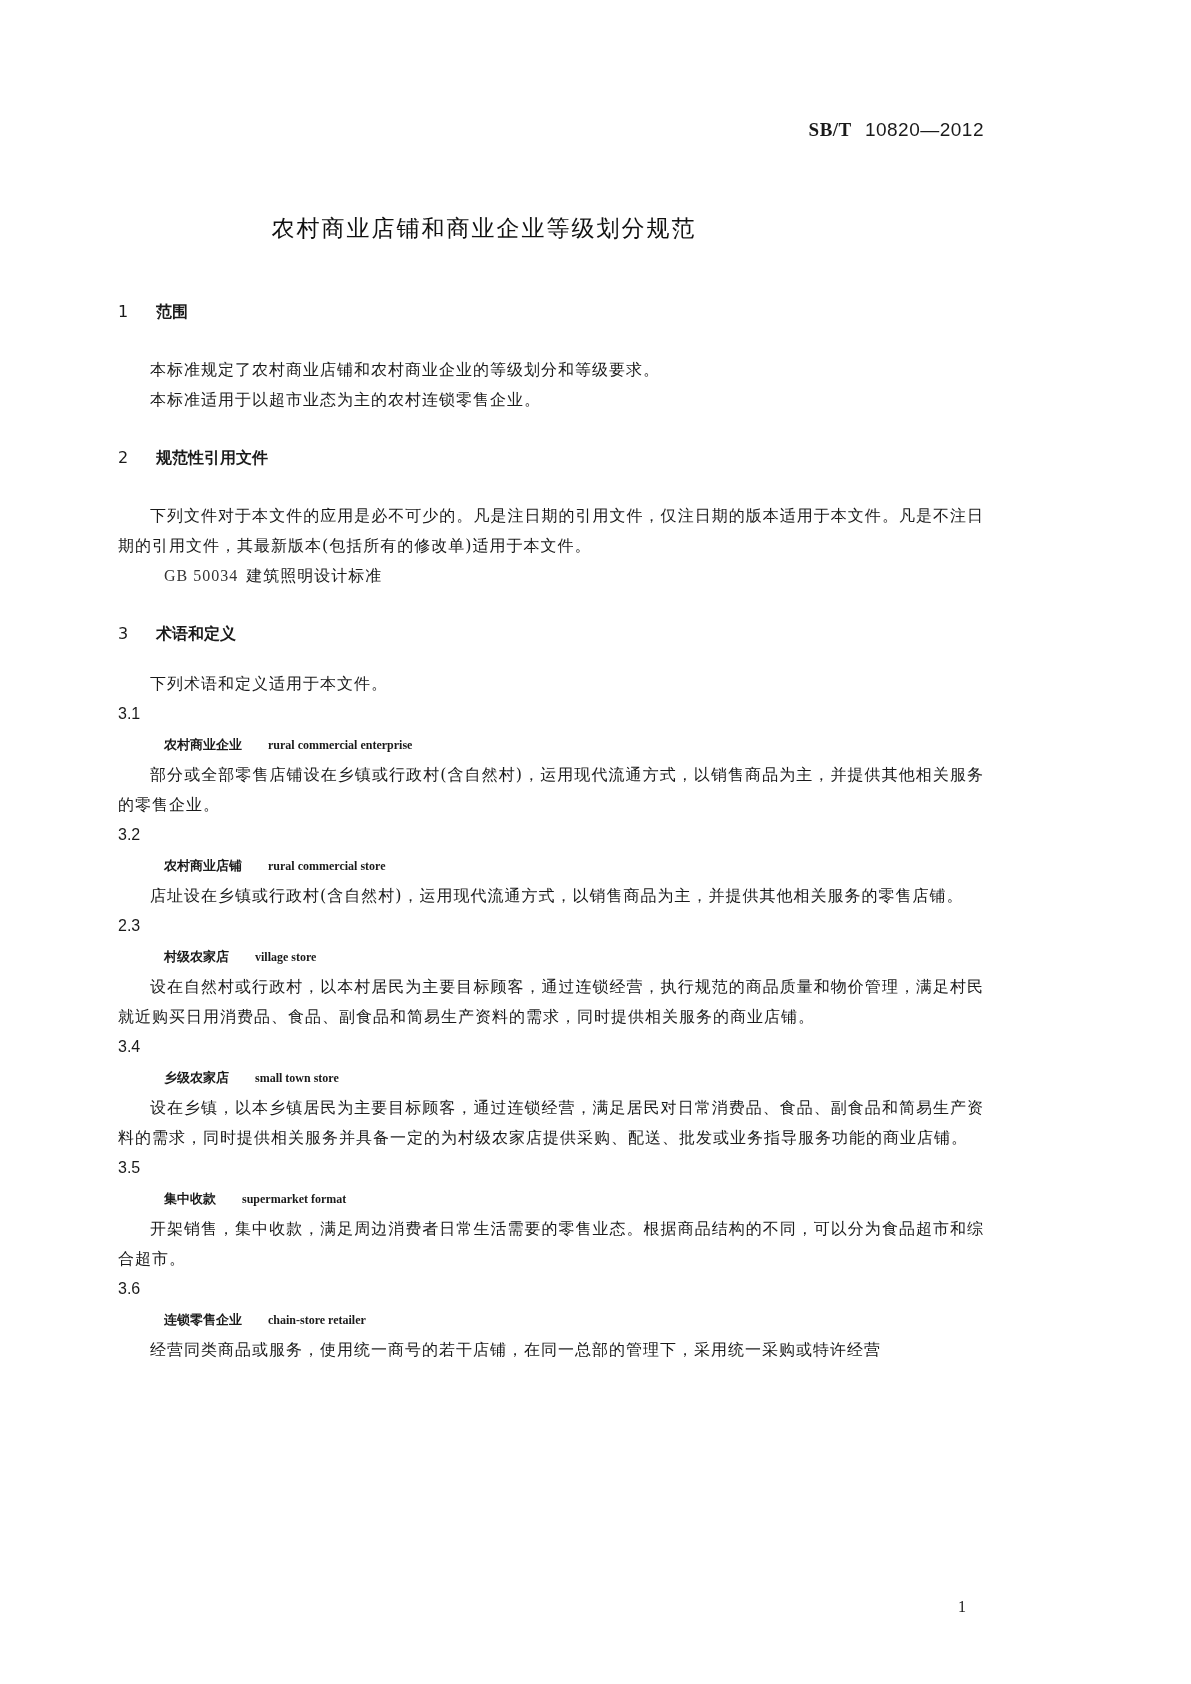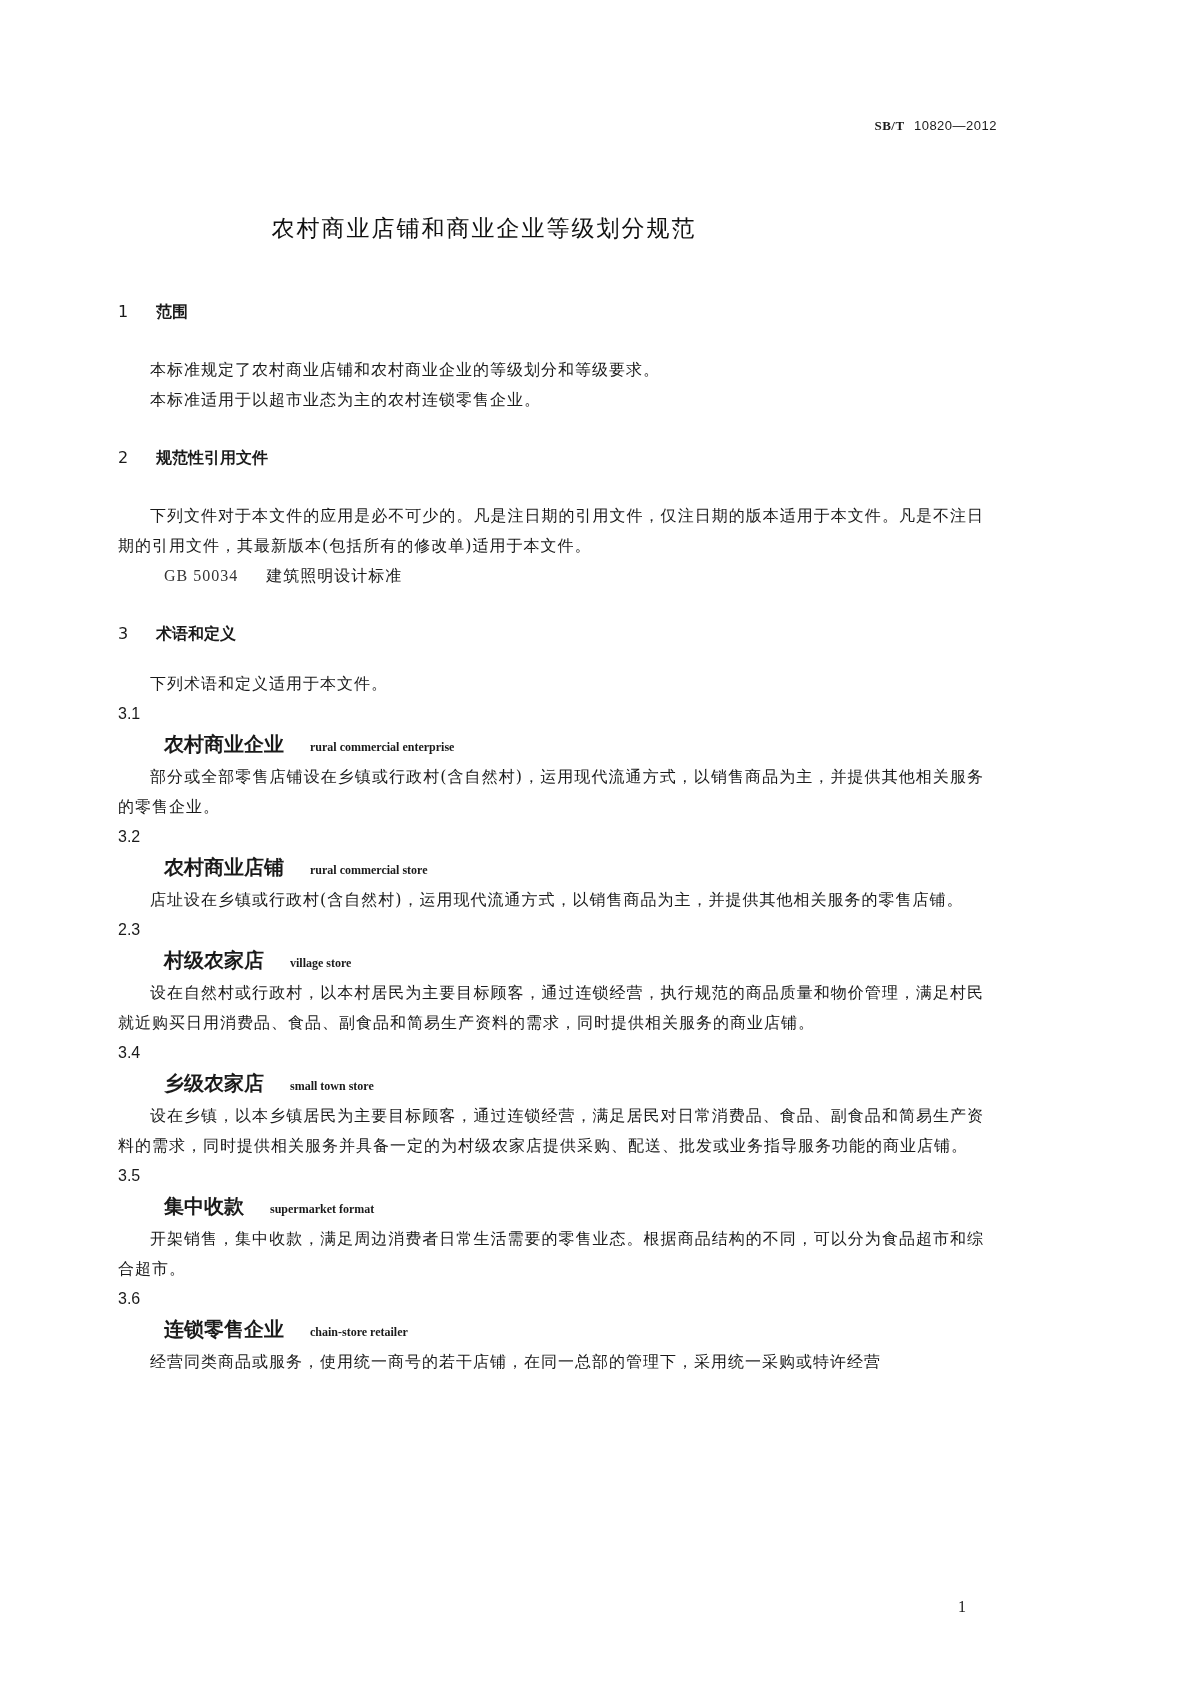--- a/index.html
+++ b/index.html
@@ -5,7 +5,7 @@
   html, body { margin: 0; padding: 0; background: #ffffff; }
   body { width: 1191px; height: 1684px; position: relative; overflow: hidden;
          font-family: "DejaVu Serif", "Liberation Serif", serif; color: #1a1a1a; }
-  .std-code { position: absolute; top: 118px; right: 194px; font-size: 13px; letter-spacing: 0.5px; }
+  .std-code { position: absolute; top: 118px; right: 207px; font-size: 19px; letter-spacing: 0.5px; }
   .std-code .pre { font-family: "Liberation Serif", serif; font-weight: bold; }
   .std-code .num { font-family: "Liberation Sans", sans-serif; }
   .doc-title { position: absolute; top: 213px; left: 0; width: 968px; text-align: center;

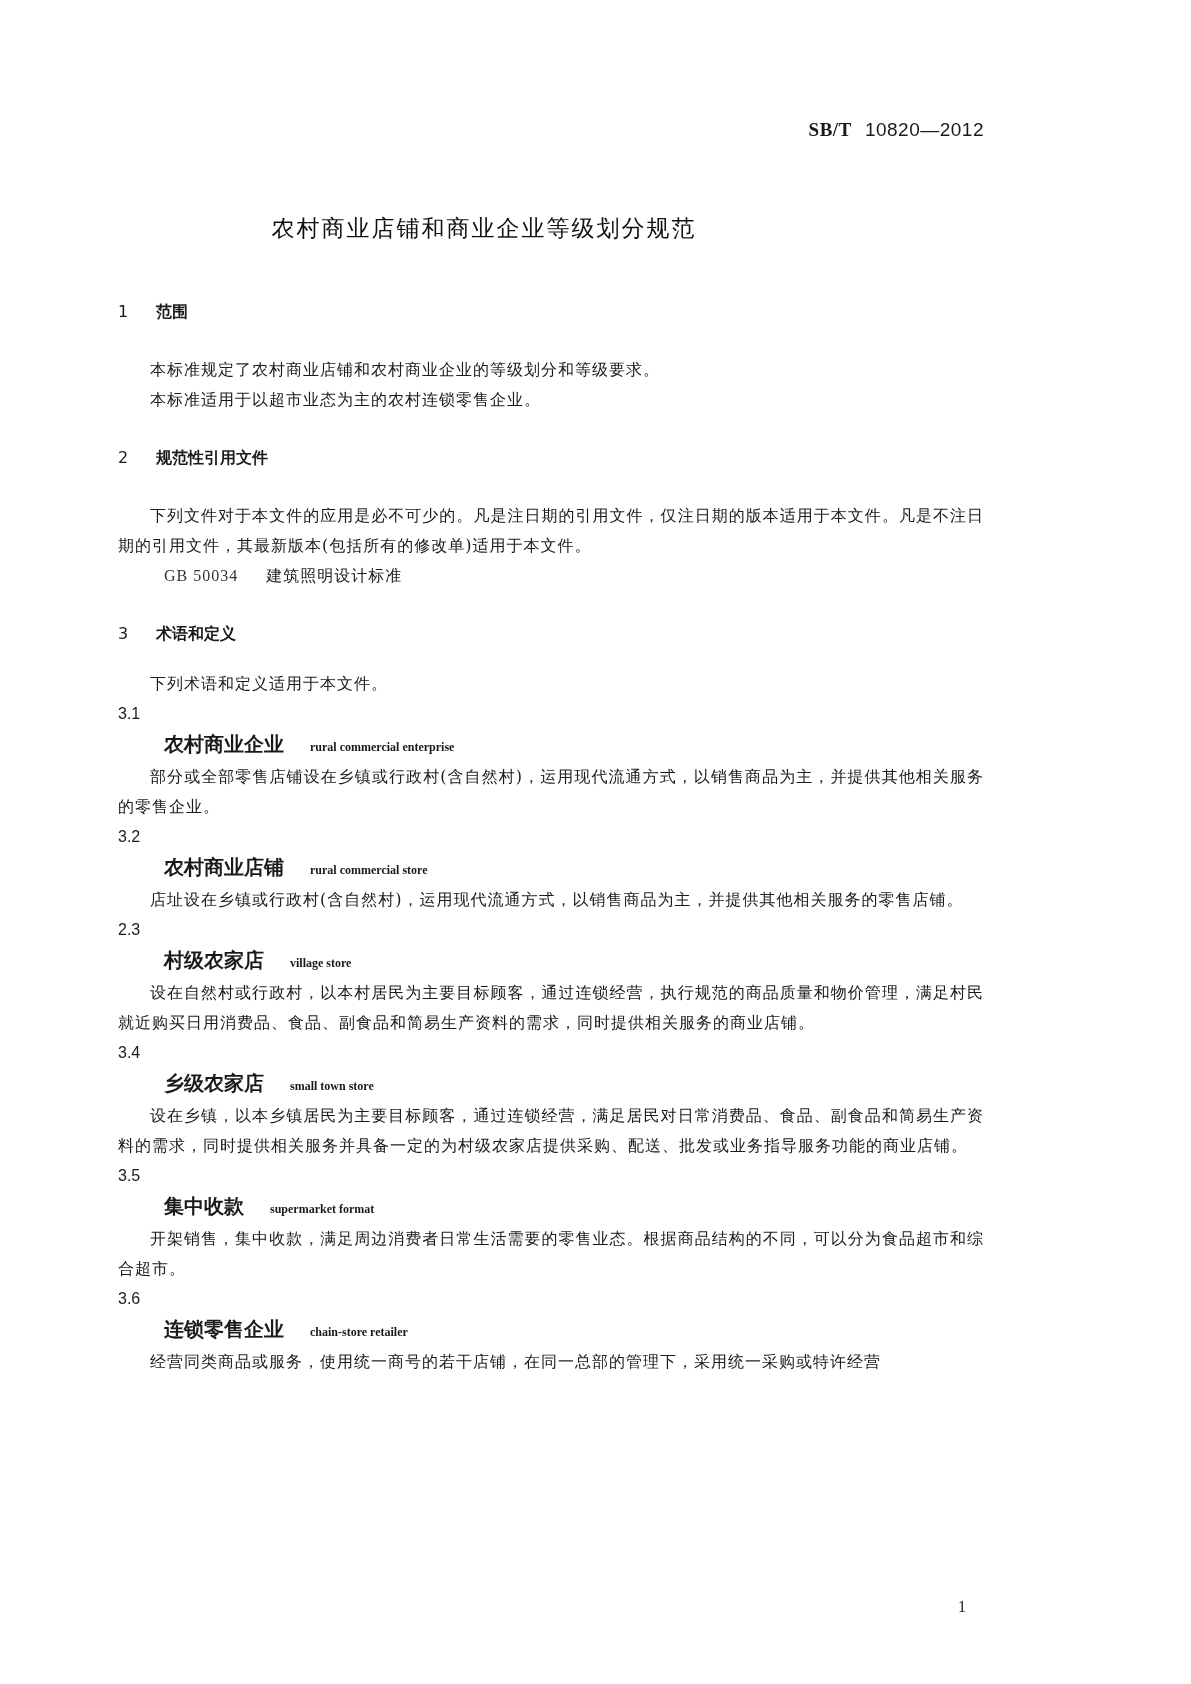--- a/index.html
+++ b/index.html
@@ -17,7 +17,7 @@
   .gap-m { height: 18px; }
   .p { line-height: 30px; text-indent: 32px; text-align: justify; letter-spacing: 1px; }
   .ref { line-height: 30px; padding-left: 46px; letter-spacing: 1px; }
-  .ref .code { font-family: "Liberation Serif", serif; margin-right: 28px; color: #333; }
+  .ref .code { font-family: "Liberation Serif", serif; margin-right: 8px; color: #333; }
   .clause { font-family: "Liberation Sans", sans-serif; line-height: 30px; height: 30px; }
   .term { line-height: 30px; padding-left: 46px; font-weight: bold; }
   .term .zh { font-family: Liberation Serif, serif; font-size: 20px; }

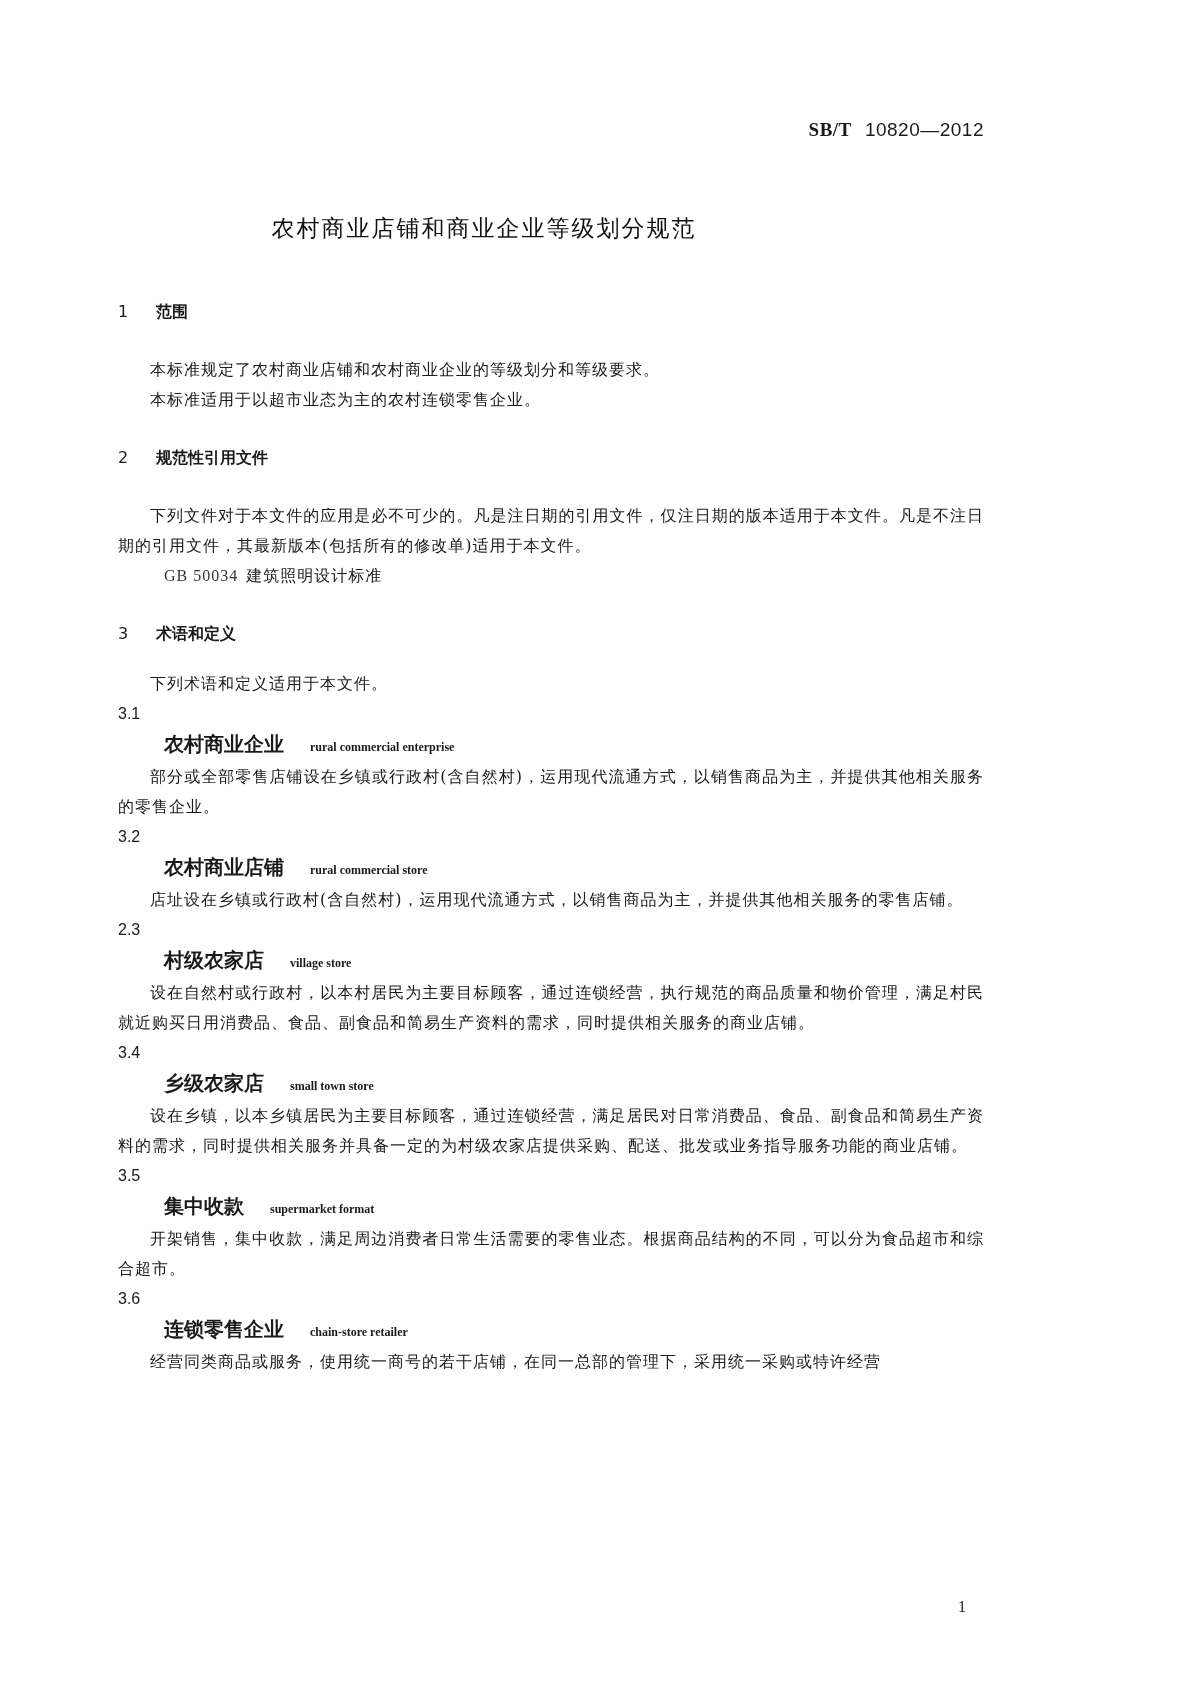--- a/index.html
+++ b/index.html
@@ -20,7 +20,7 @@
   .ref .code { font-family: "Liberation Serif", serif; margin-right: 8px; color: #333; }
   .clause { font-family: "Liberation Sans", sans-serif; line-height: 30px; height: 30px; }
   .term { line-height: 30px; padding-left: 46px; font-weight: bold; }
-  .term .zh { font-family: Liberation Serif, serif; font-size: 20px; }
+  .term .zh { font-family: Liberation Serif, serif; font-size: 13px; }
   .term .en { font-family: "Liberation Serif", serif; font-size: 12px; margin-left: 26px; }
   .page-num { position: absolute; top: 1598px; right: 225px; font-size: 16px; font-family: "Liberation Serif", serif; }
 </style>

